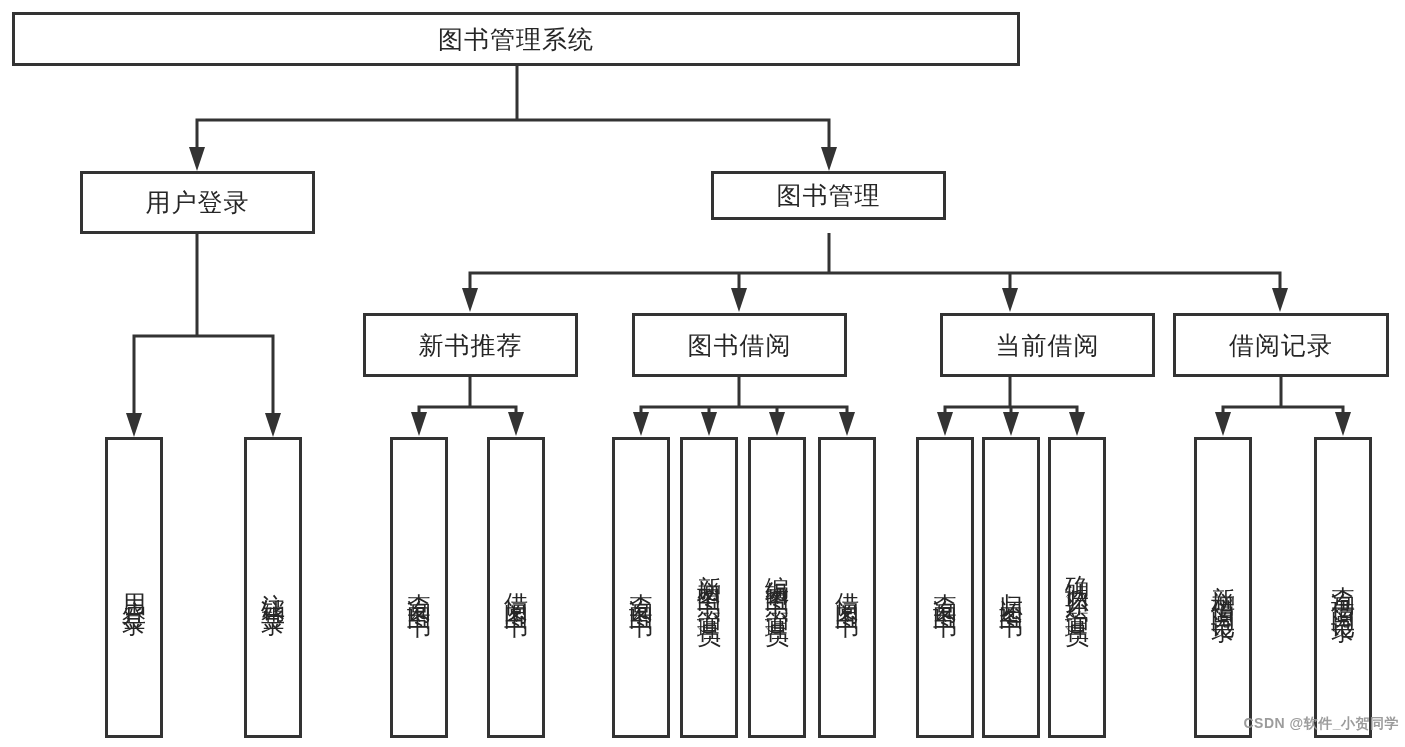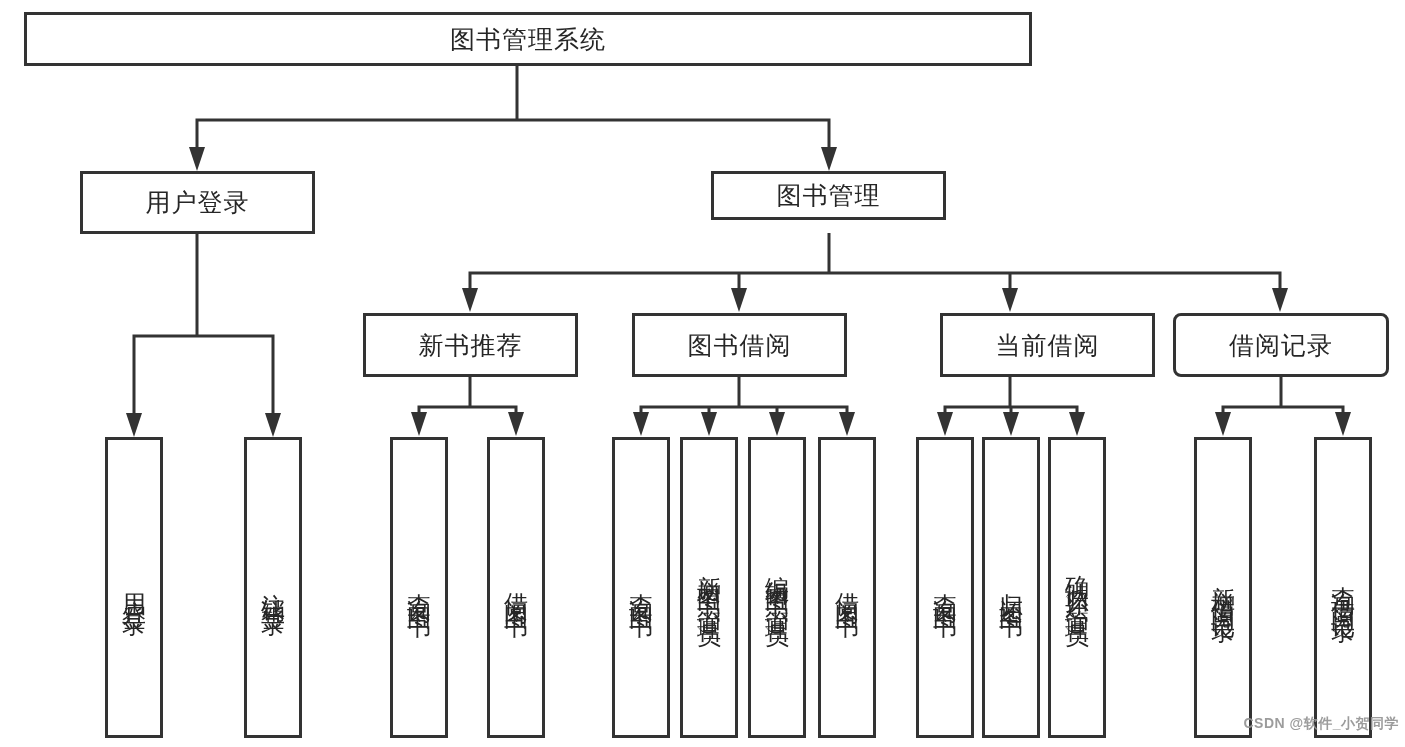--- a/index.html
+++ b/index.html
@@ -104,7 +104,7 @@
     </g>
   </svg>
 
-  <div class="node hnode" style="left:12px; top:12px; width:1008px; height:54px;margin-left:12px;">
+  <div class="node hnode" style="left:12px; top:12px; width:1008px; height:54px;">
     <span>图书管理系统</span>
   </div>
 

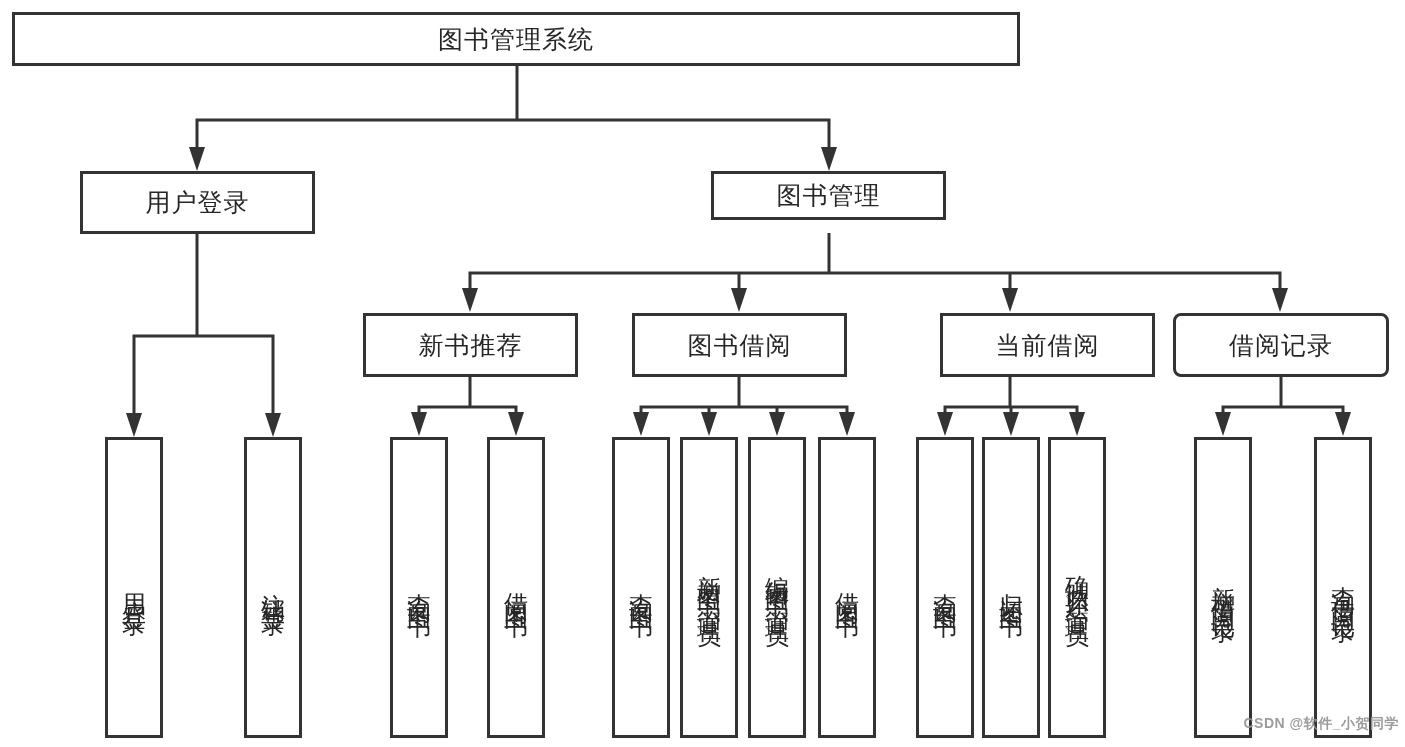--- a/index.html
+++ b/index.html
@@ -124,7 +124,7 @@
   <div class="node hnode" style="left:940px; top:313px; width:215px; height:64px;">
     <span>当前借阅</span>
   </div>
-  <div class="node hnode" style="left:1173px; top:313px; width:216px; height:64px;border-radius:8px;">
+  <div class="node hnode" style="left:1173px; top:313px; width:216px; height:64px;">
     <span>借阅记录</span>
   </div>
 

